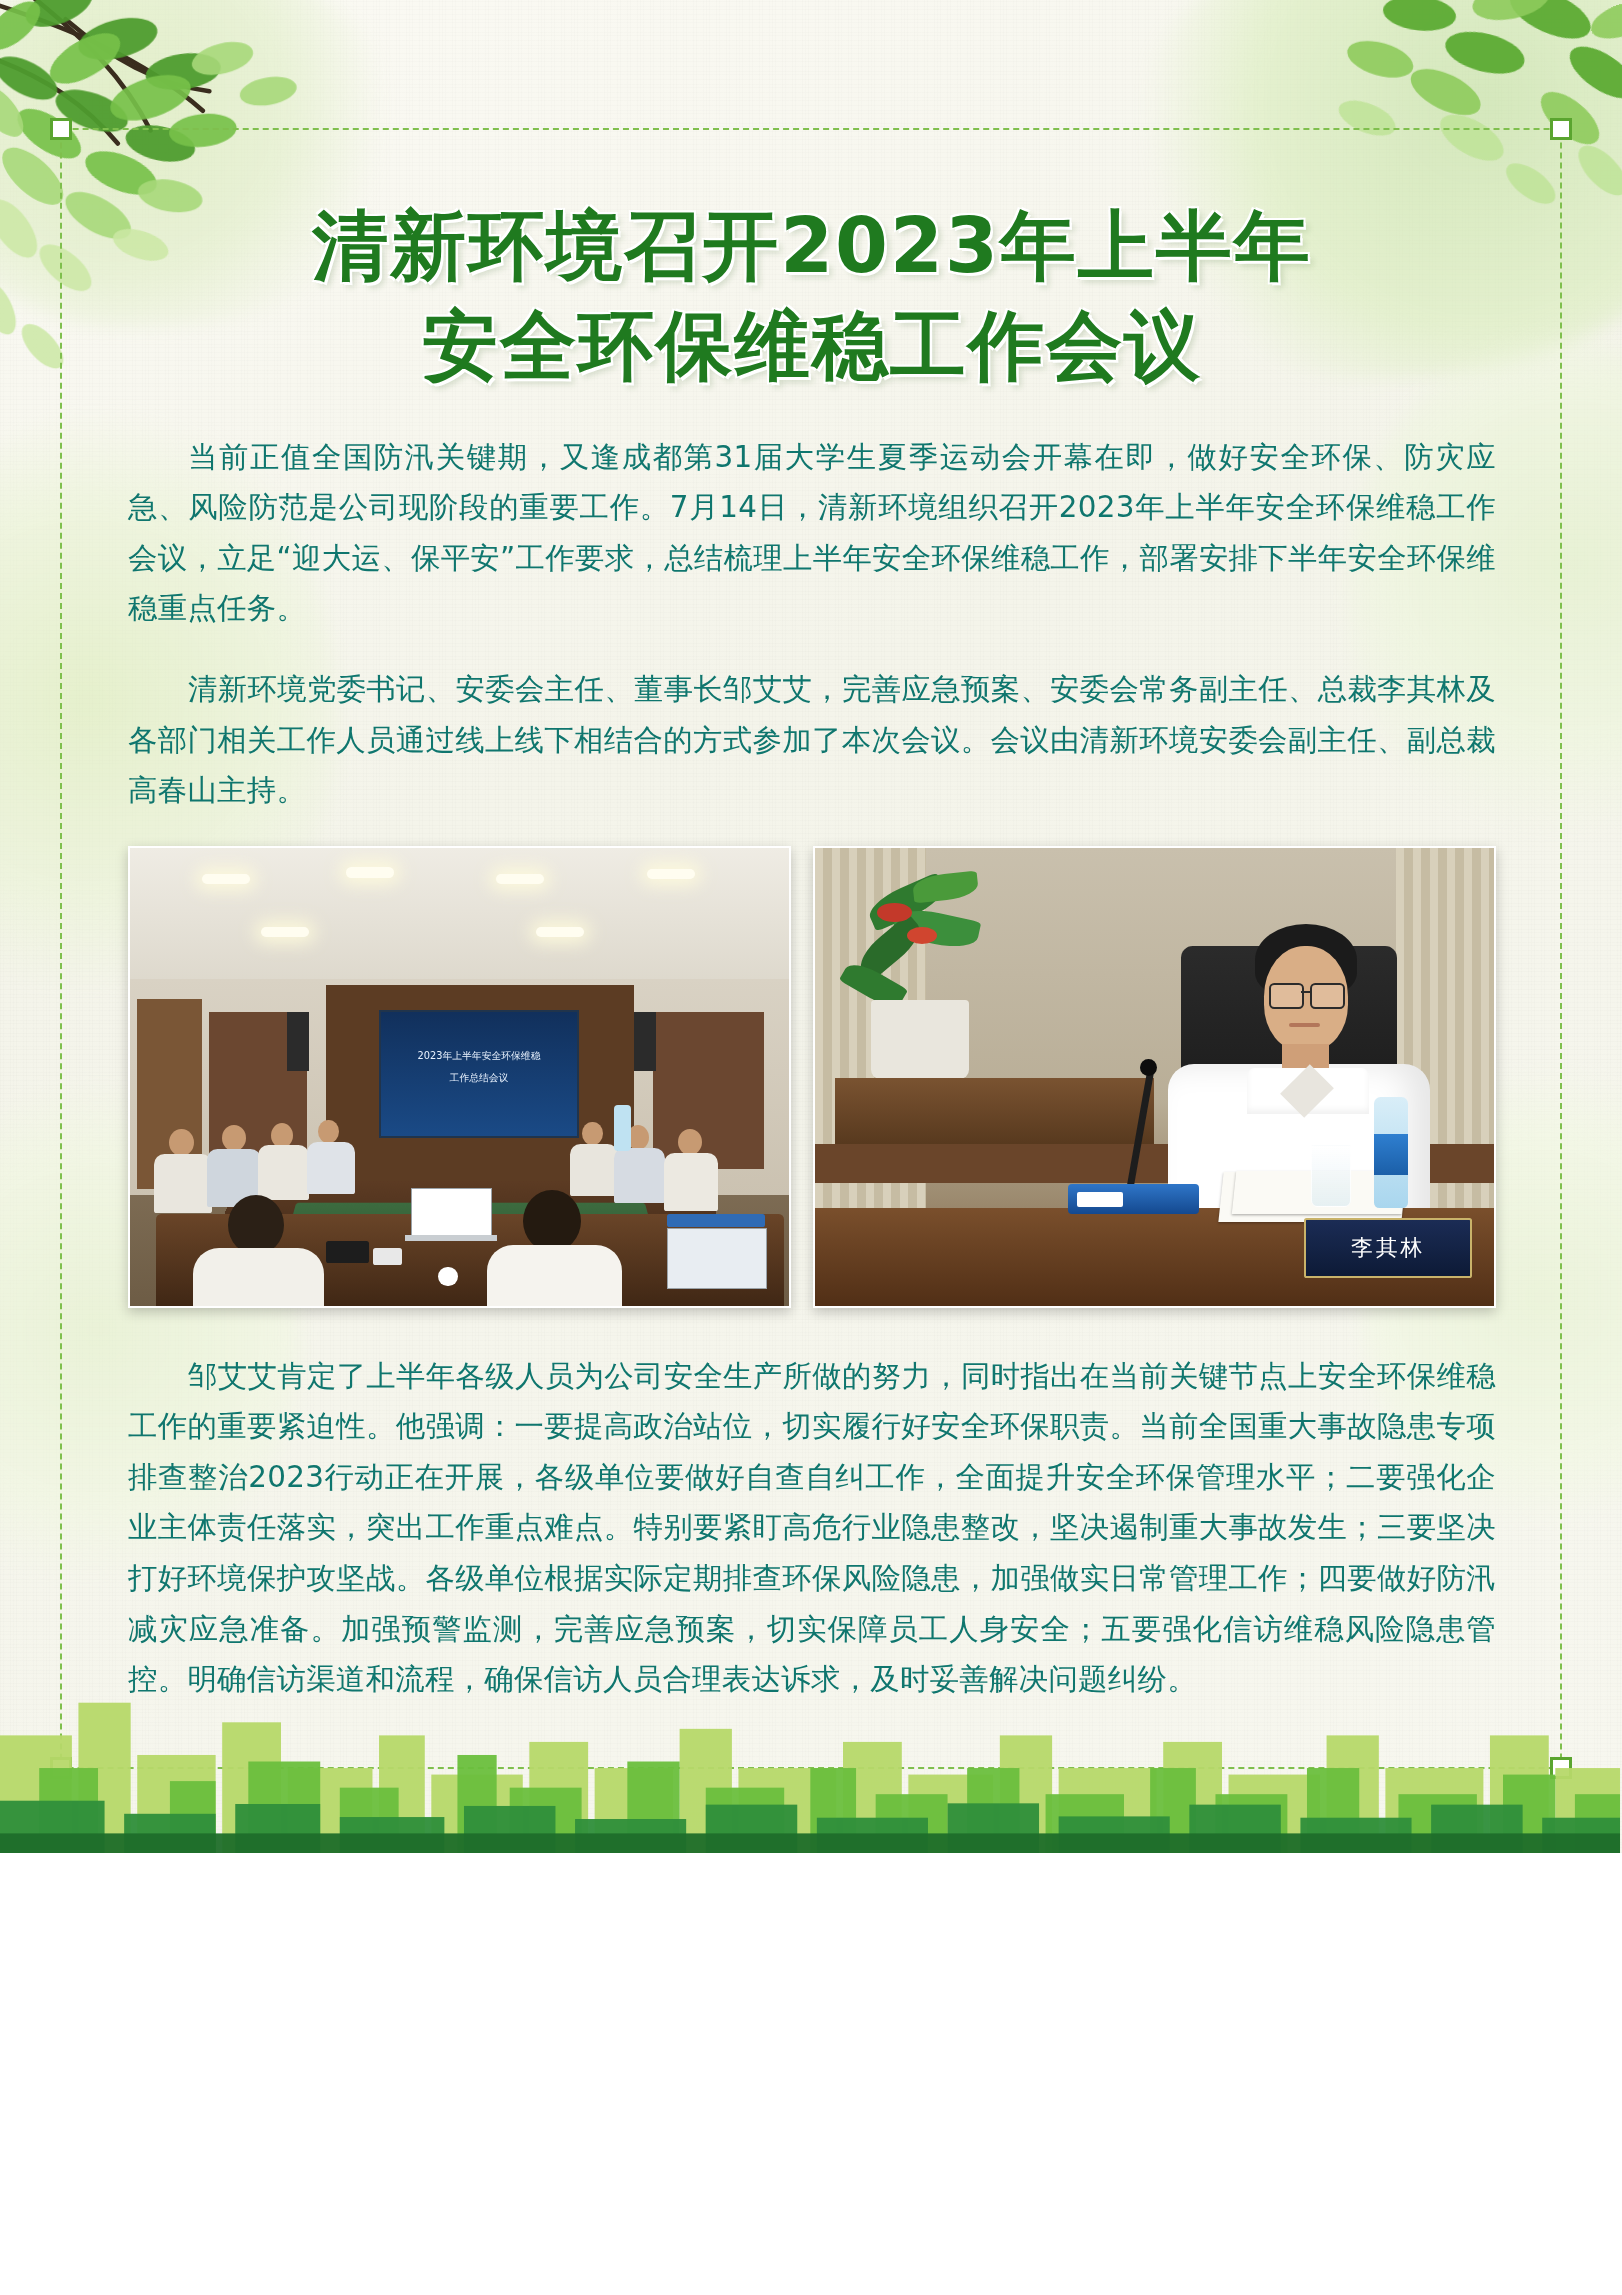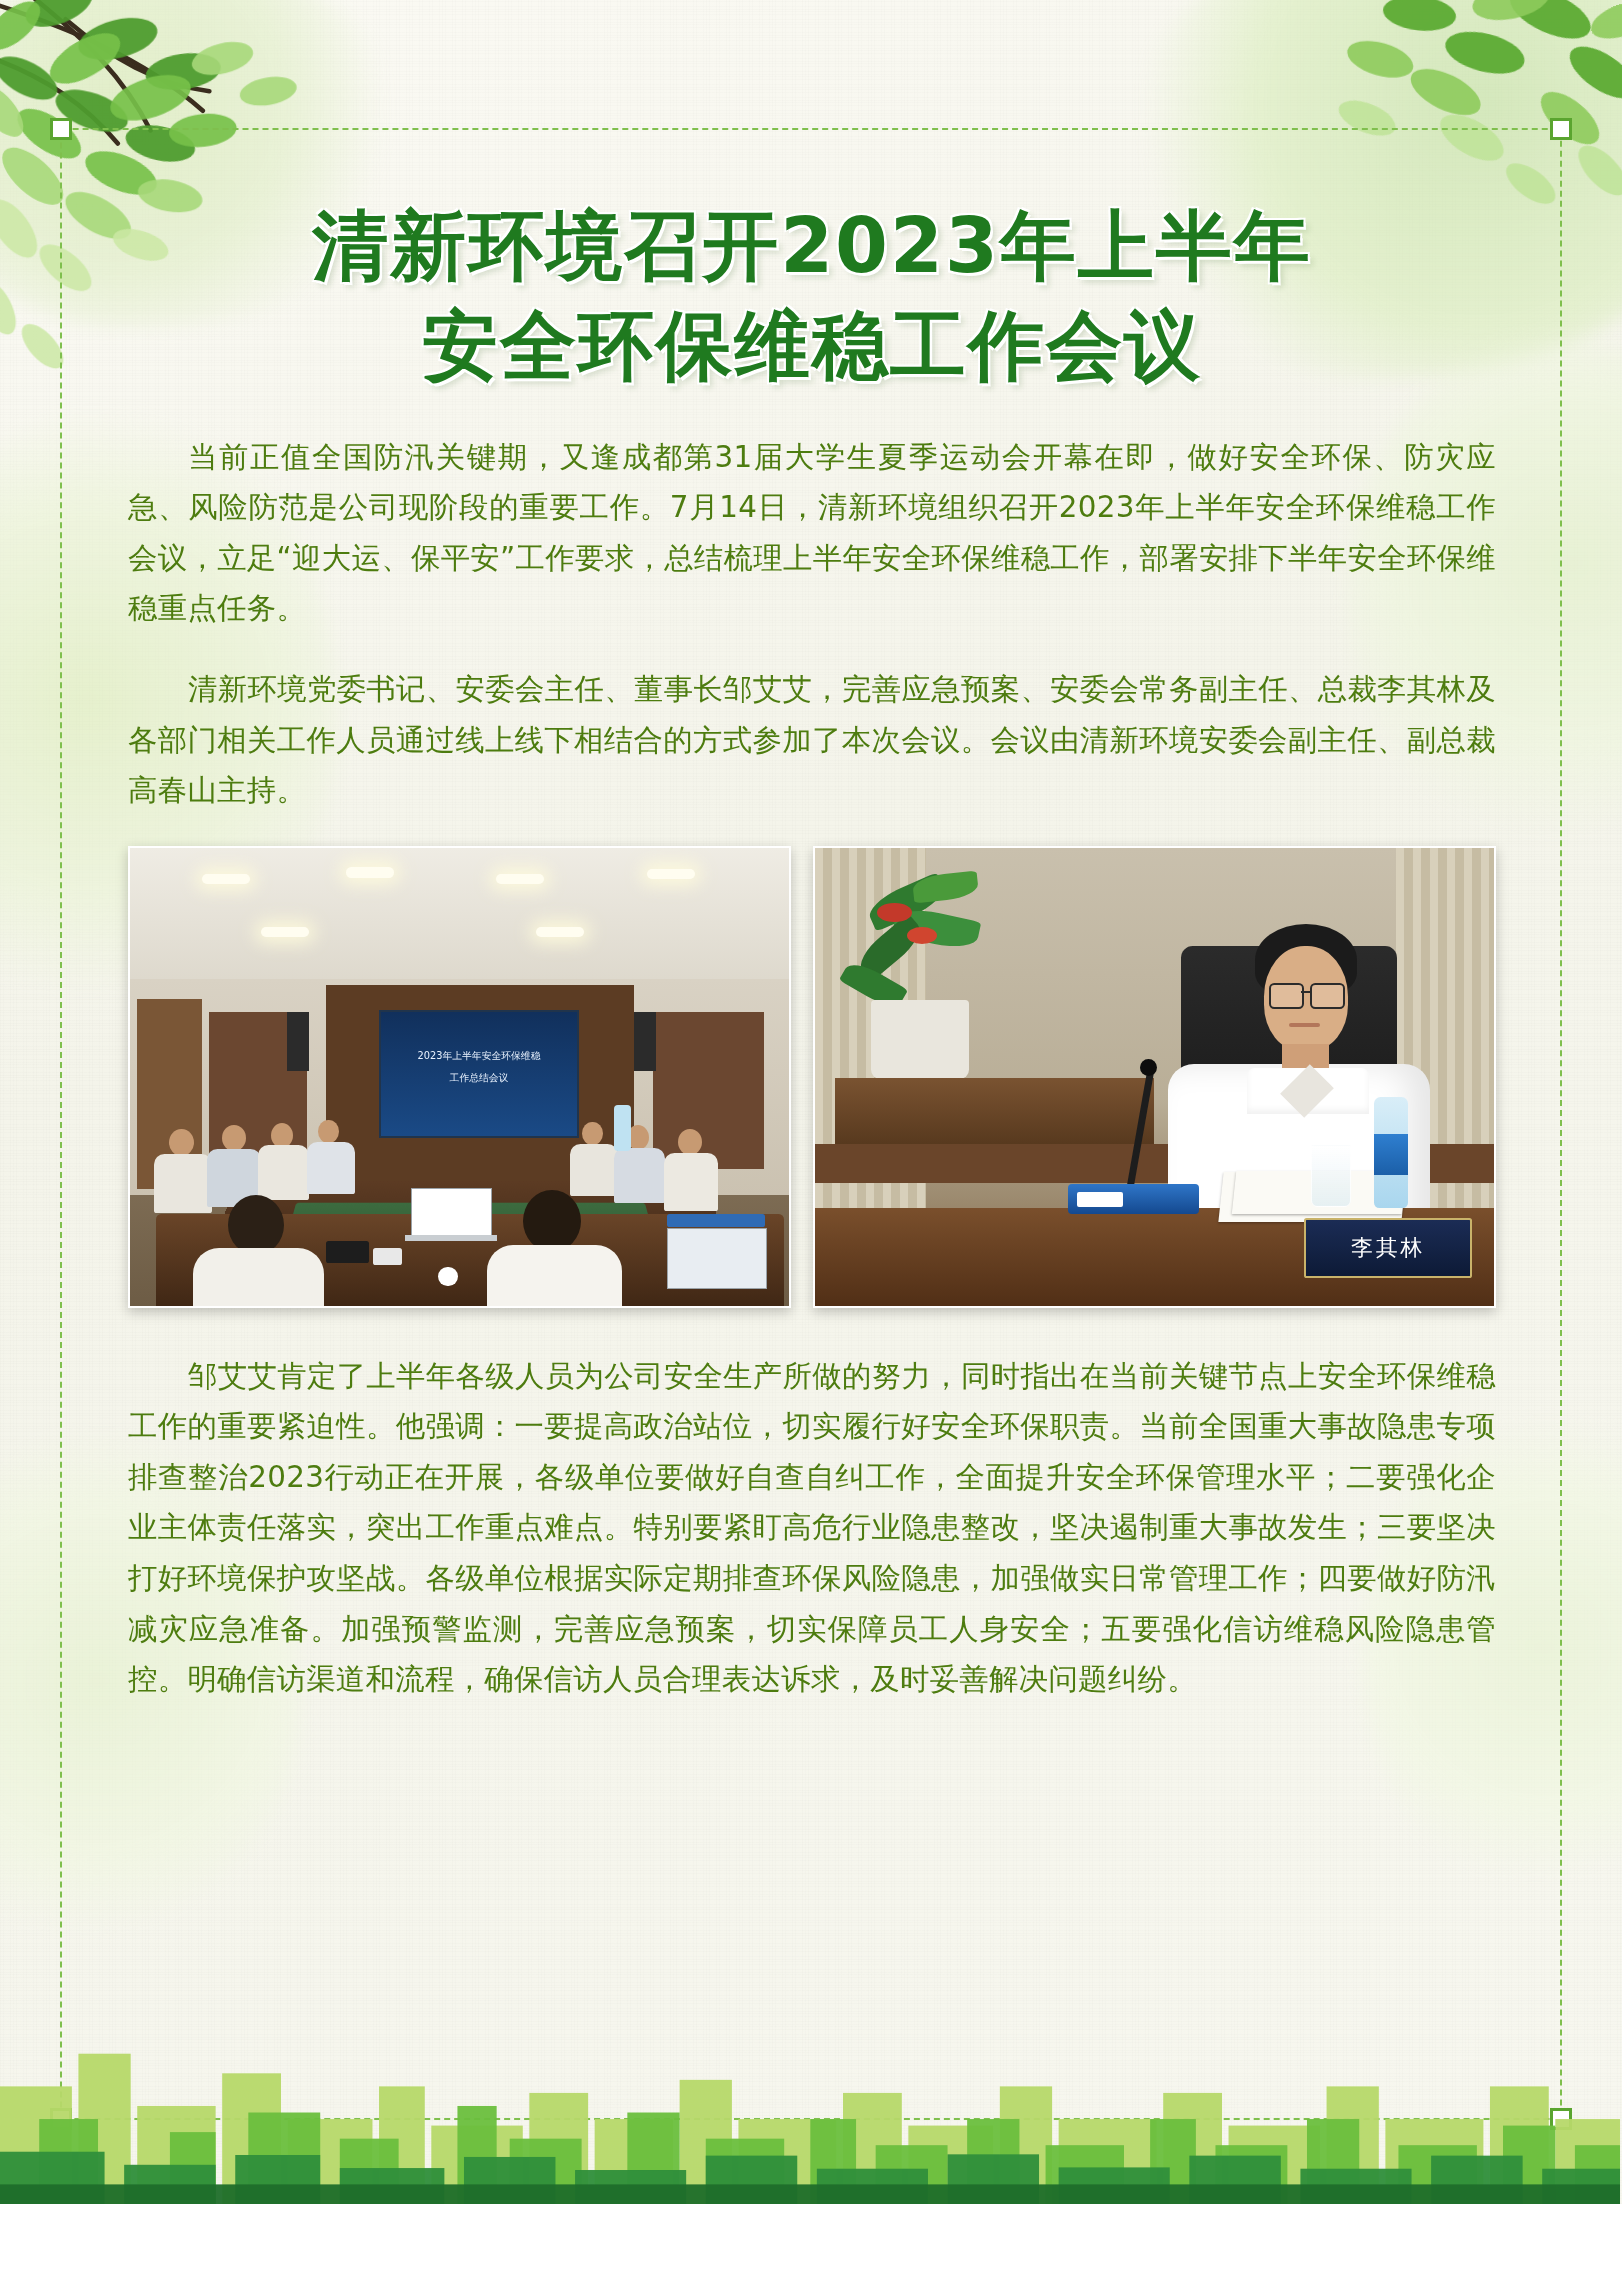--- a/index.html
+++ b/index.html
@@ -17,7 +17,7 @@
   .poster {
     position: relative;
     width: 1622px;
-    height: 2204px;
+    height: 1853px;
     background: #f7f6ef;
     overflow: hidden;
   }

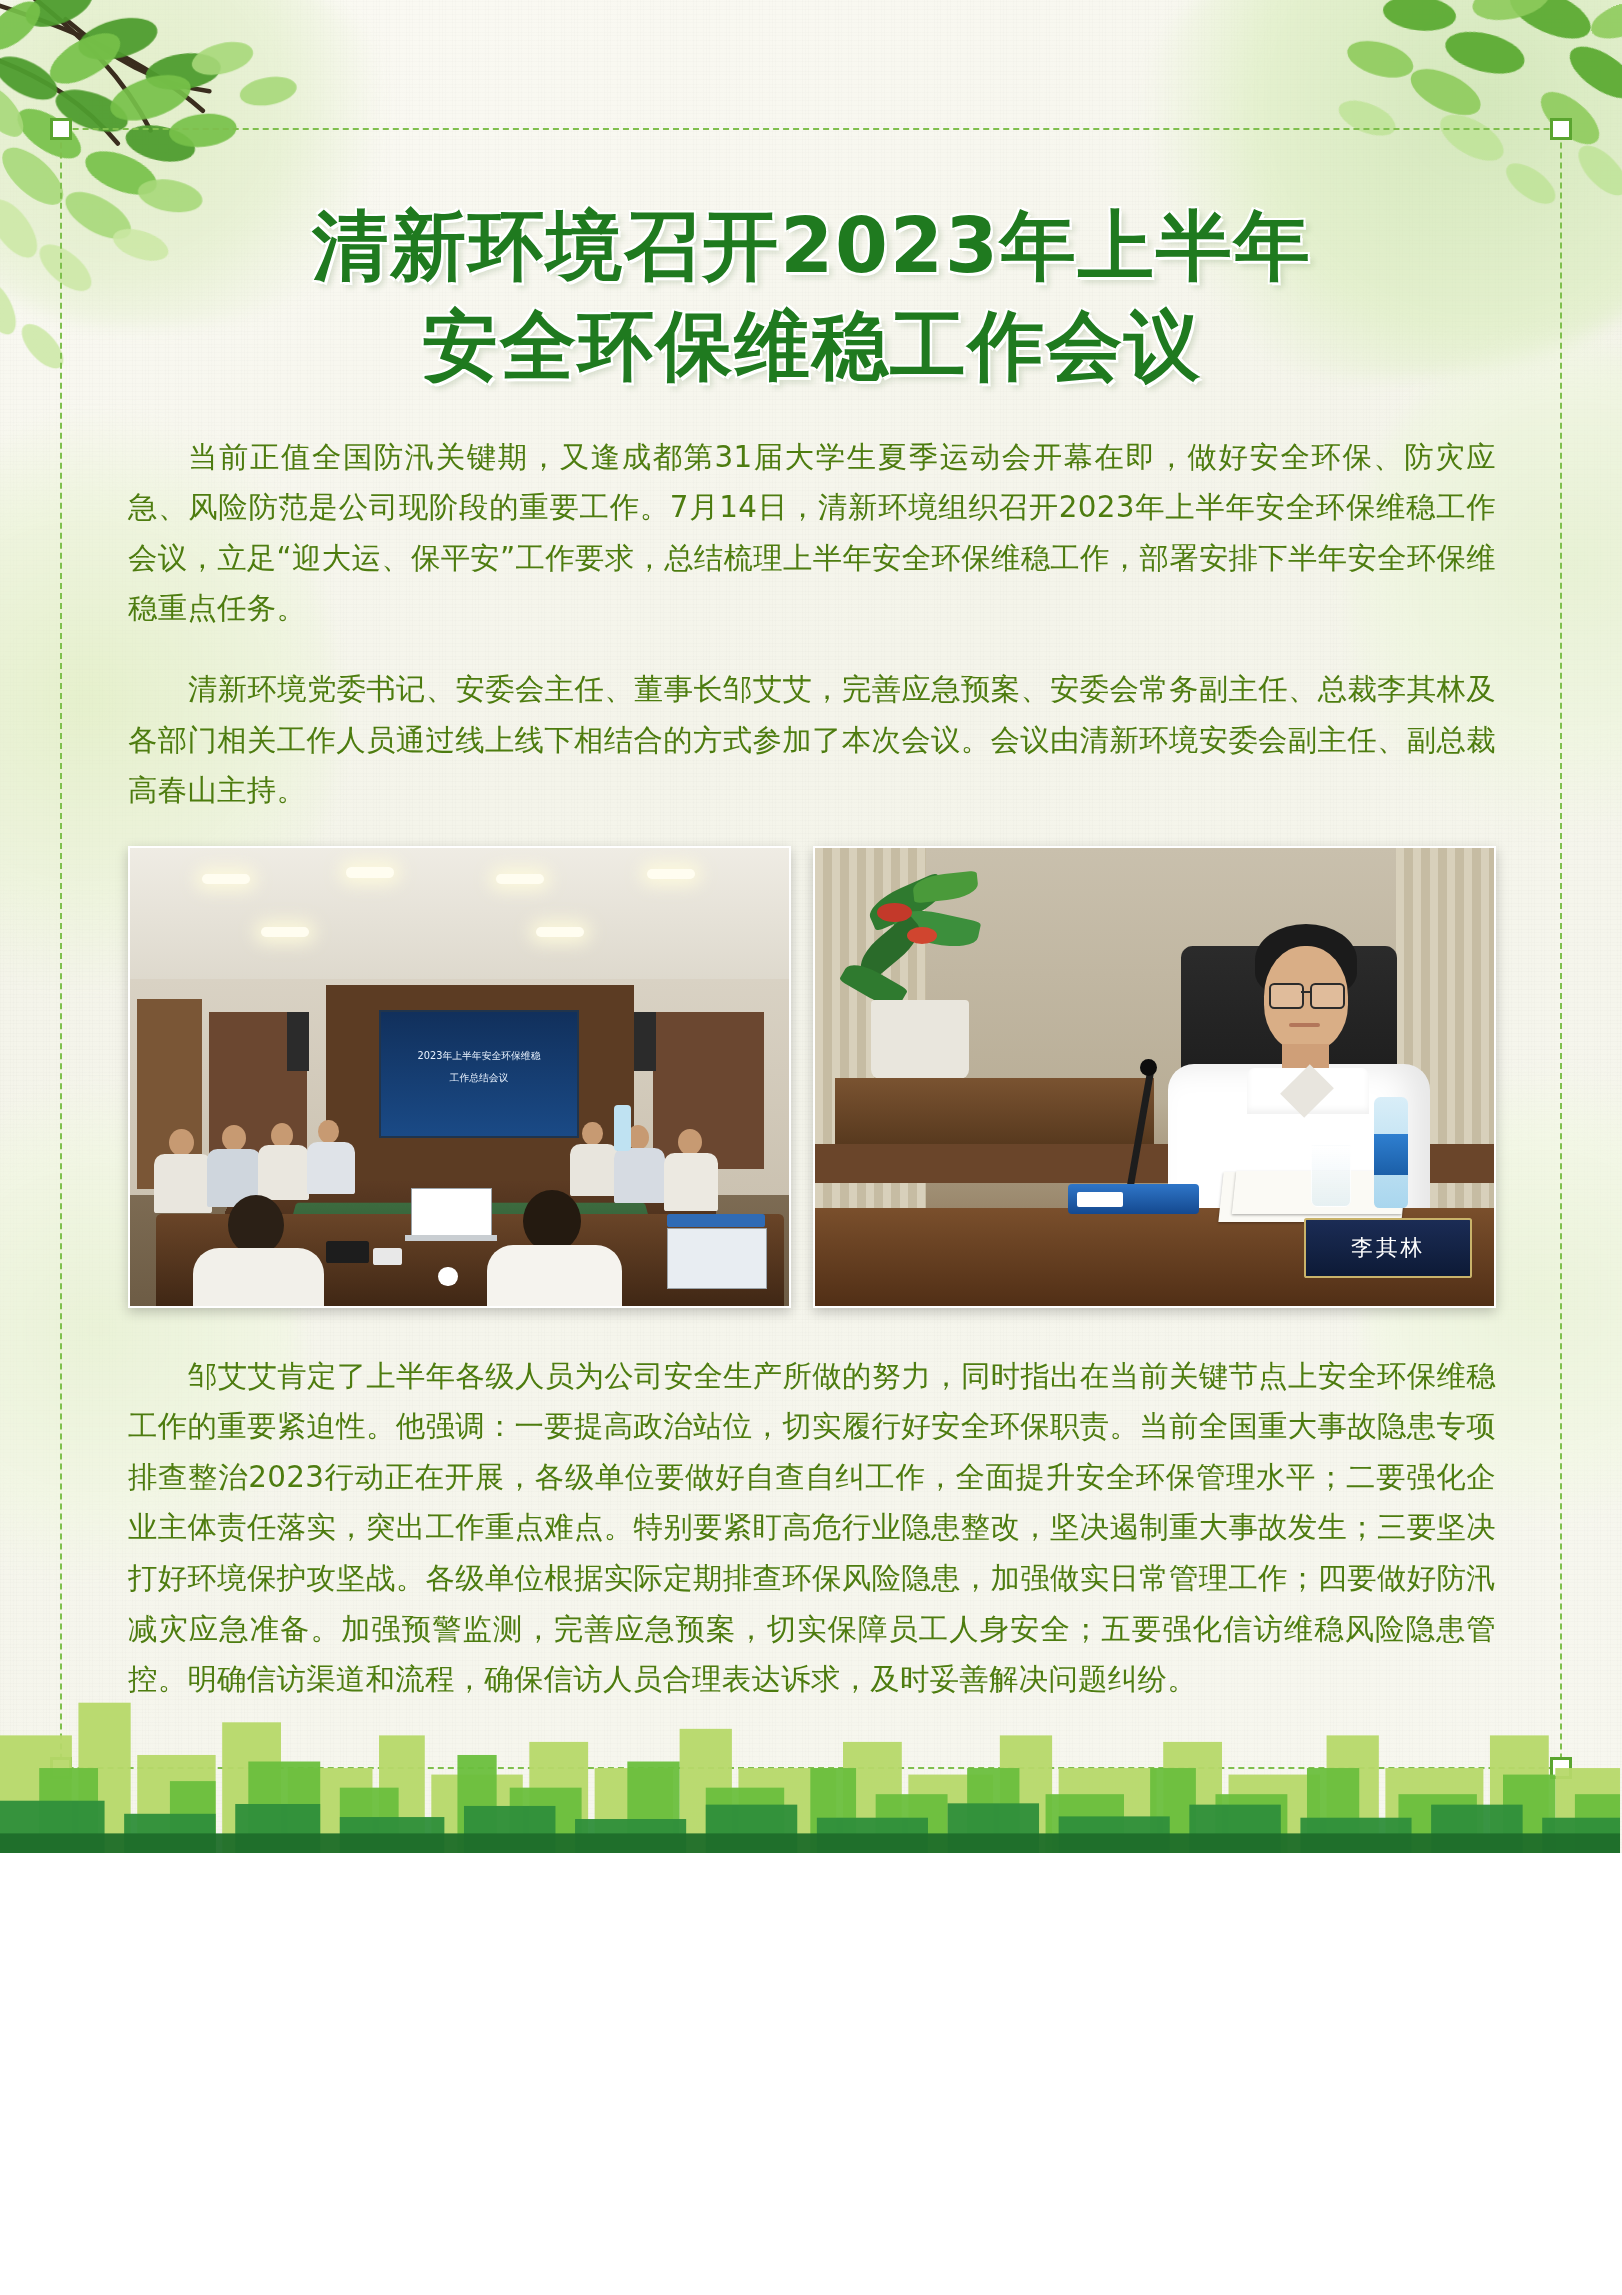--- a/index.html
+++ b/index.html
@@ -107,7 +107,7 @@
     font-family: "DejaVu Sans", "Liberation Sans", sans-serif;
     font-size: 29.4px;
     line-height: 1.72;
-    color: #4d7c0f;
+    color: #0f766e;
     text-align: justify;
     text-justify: inter-ideograph;
     text-indent: 60px;

